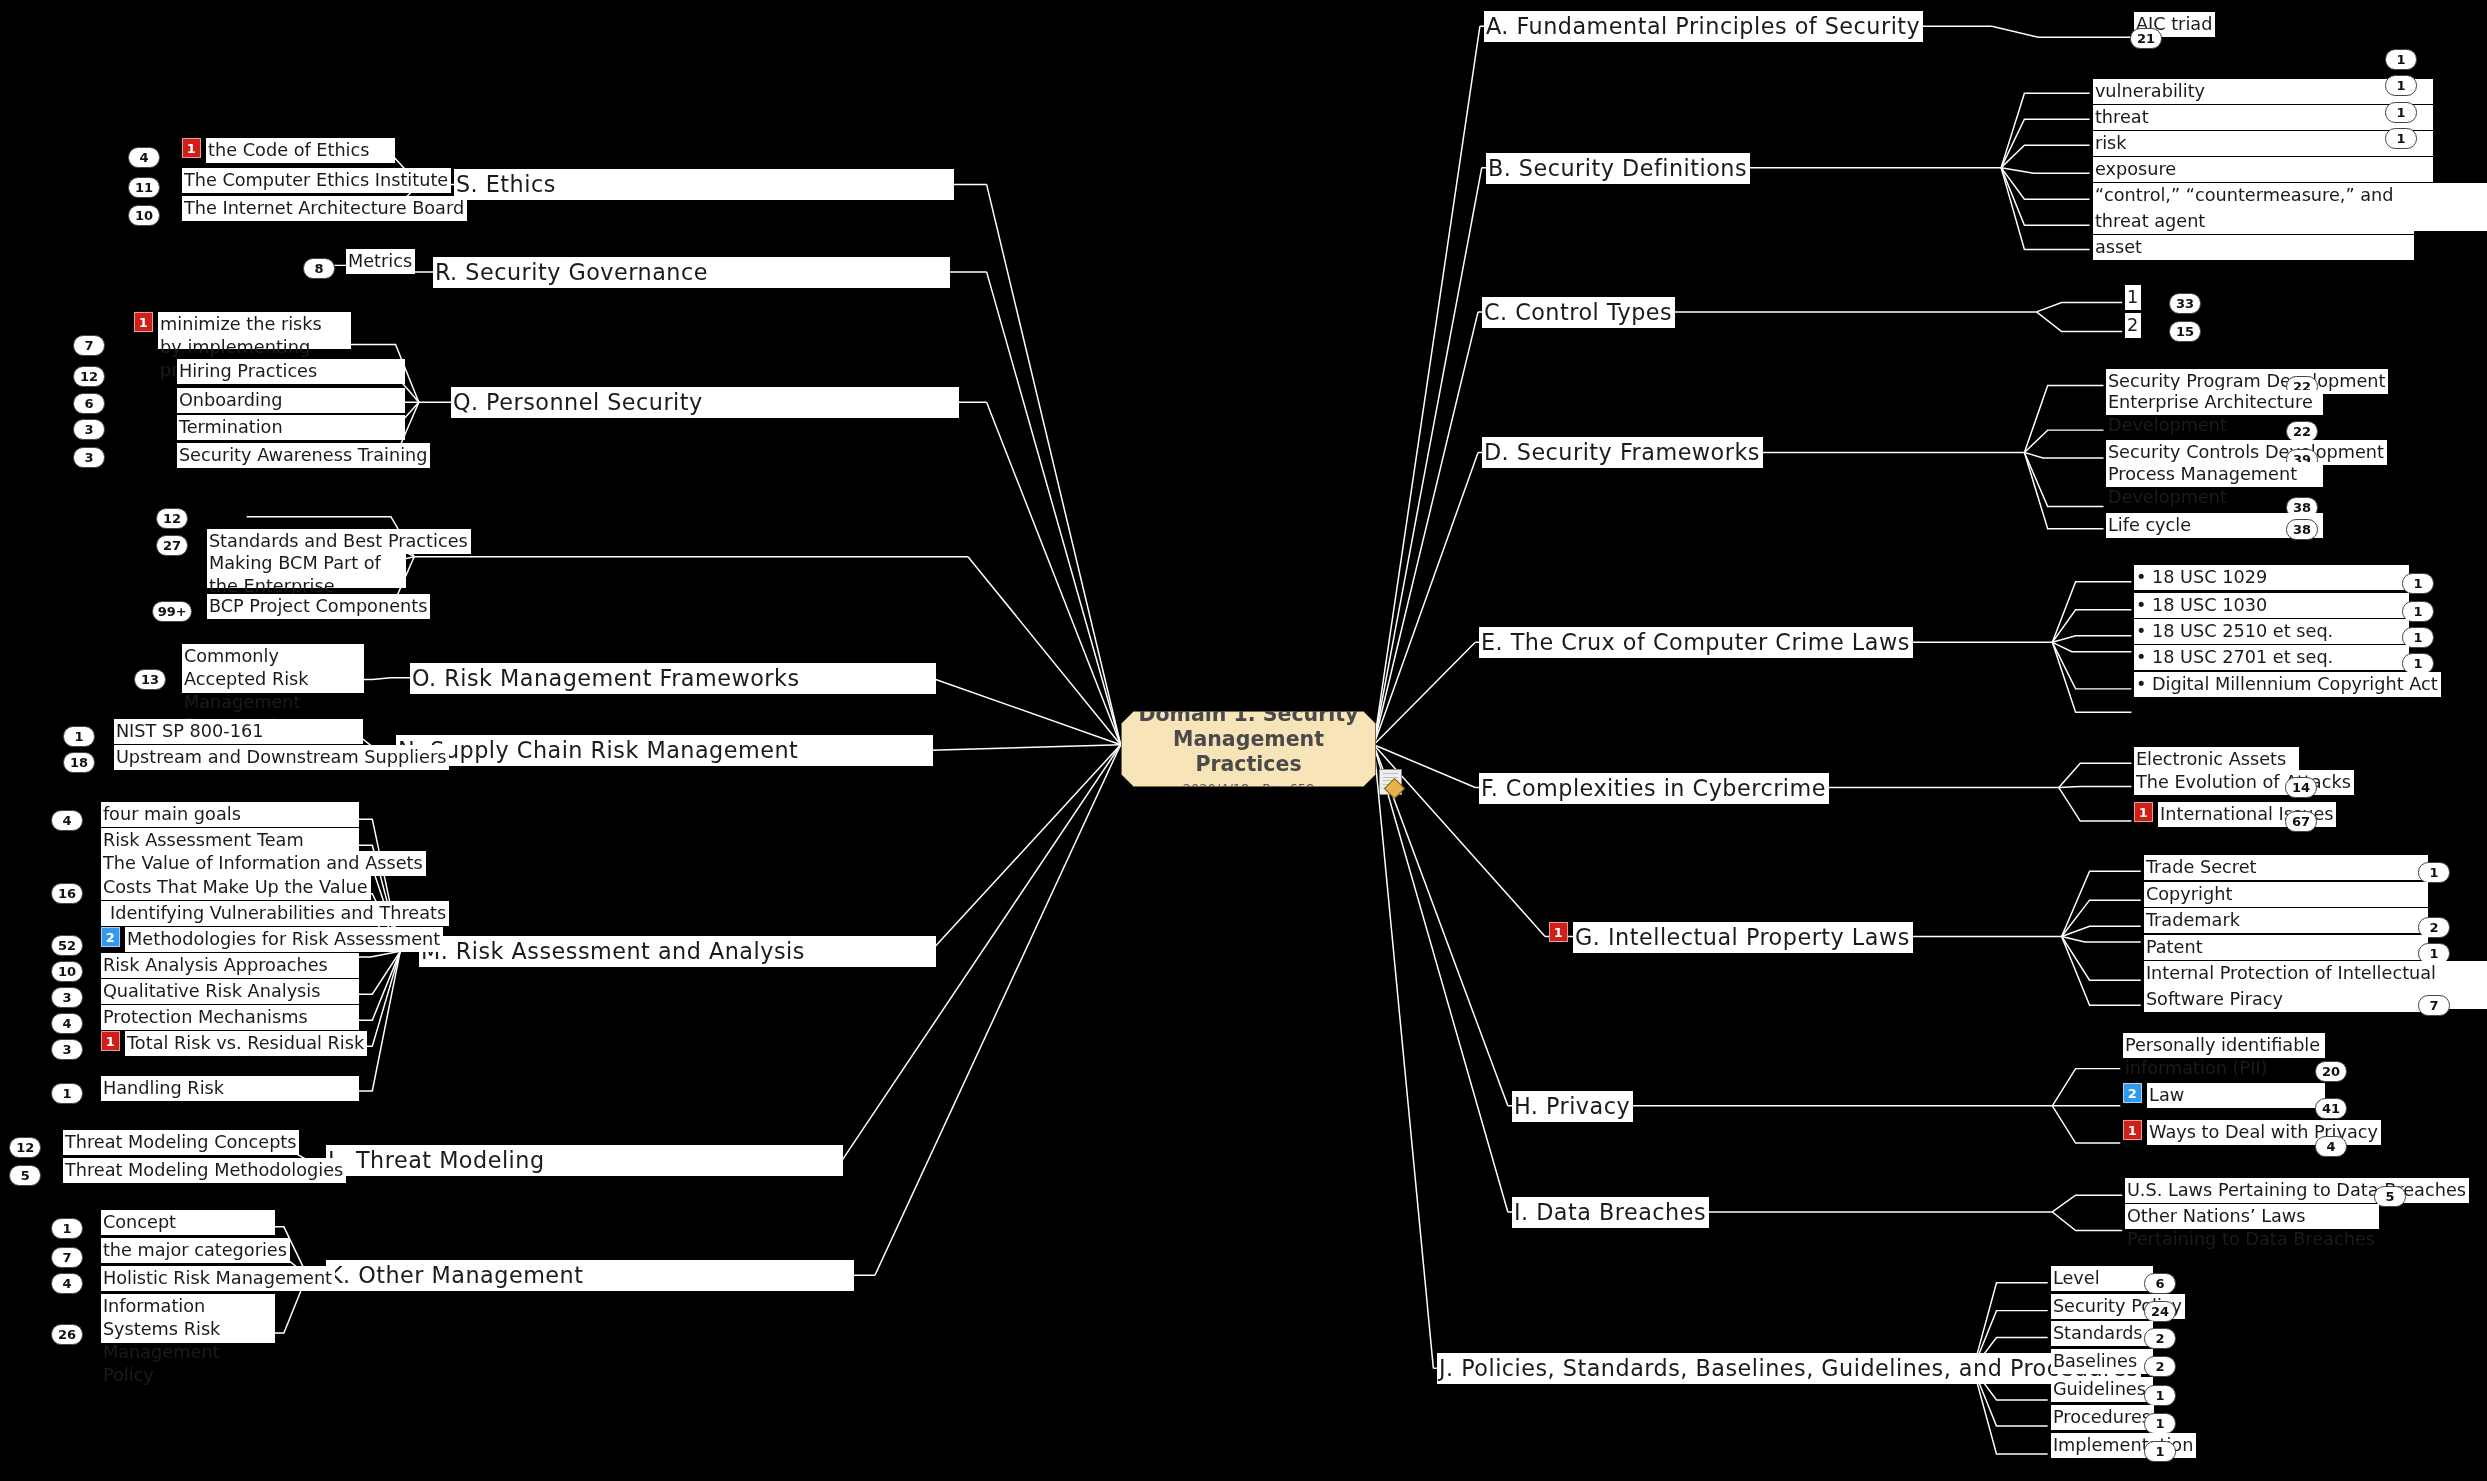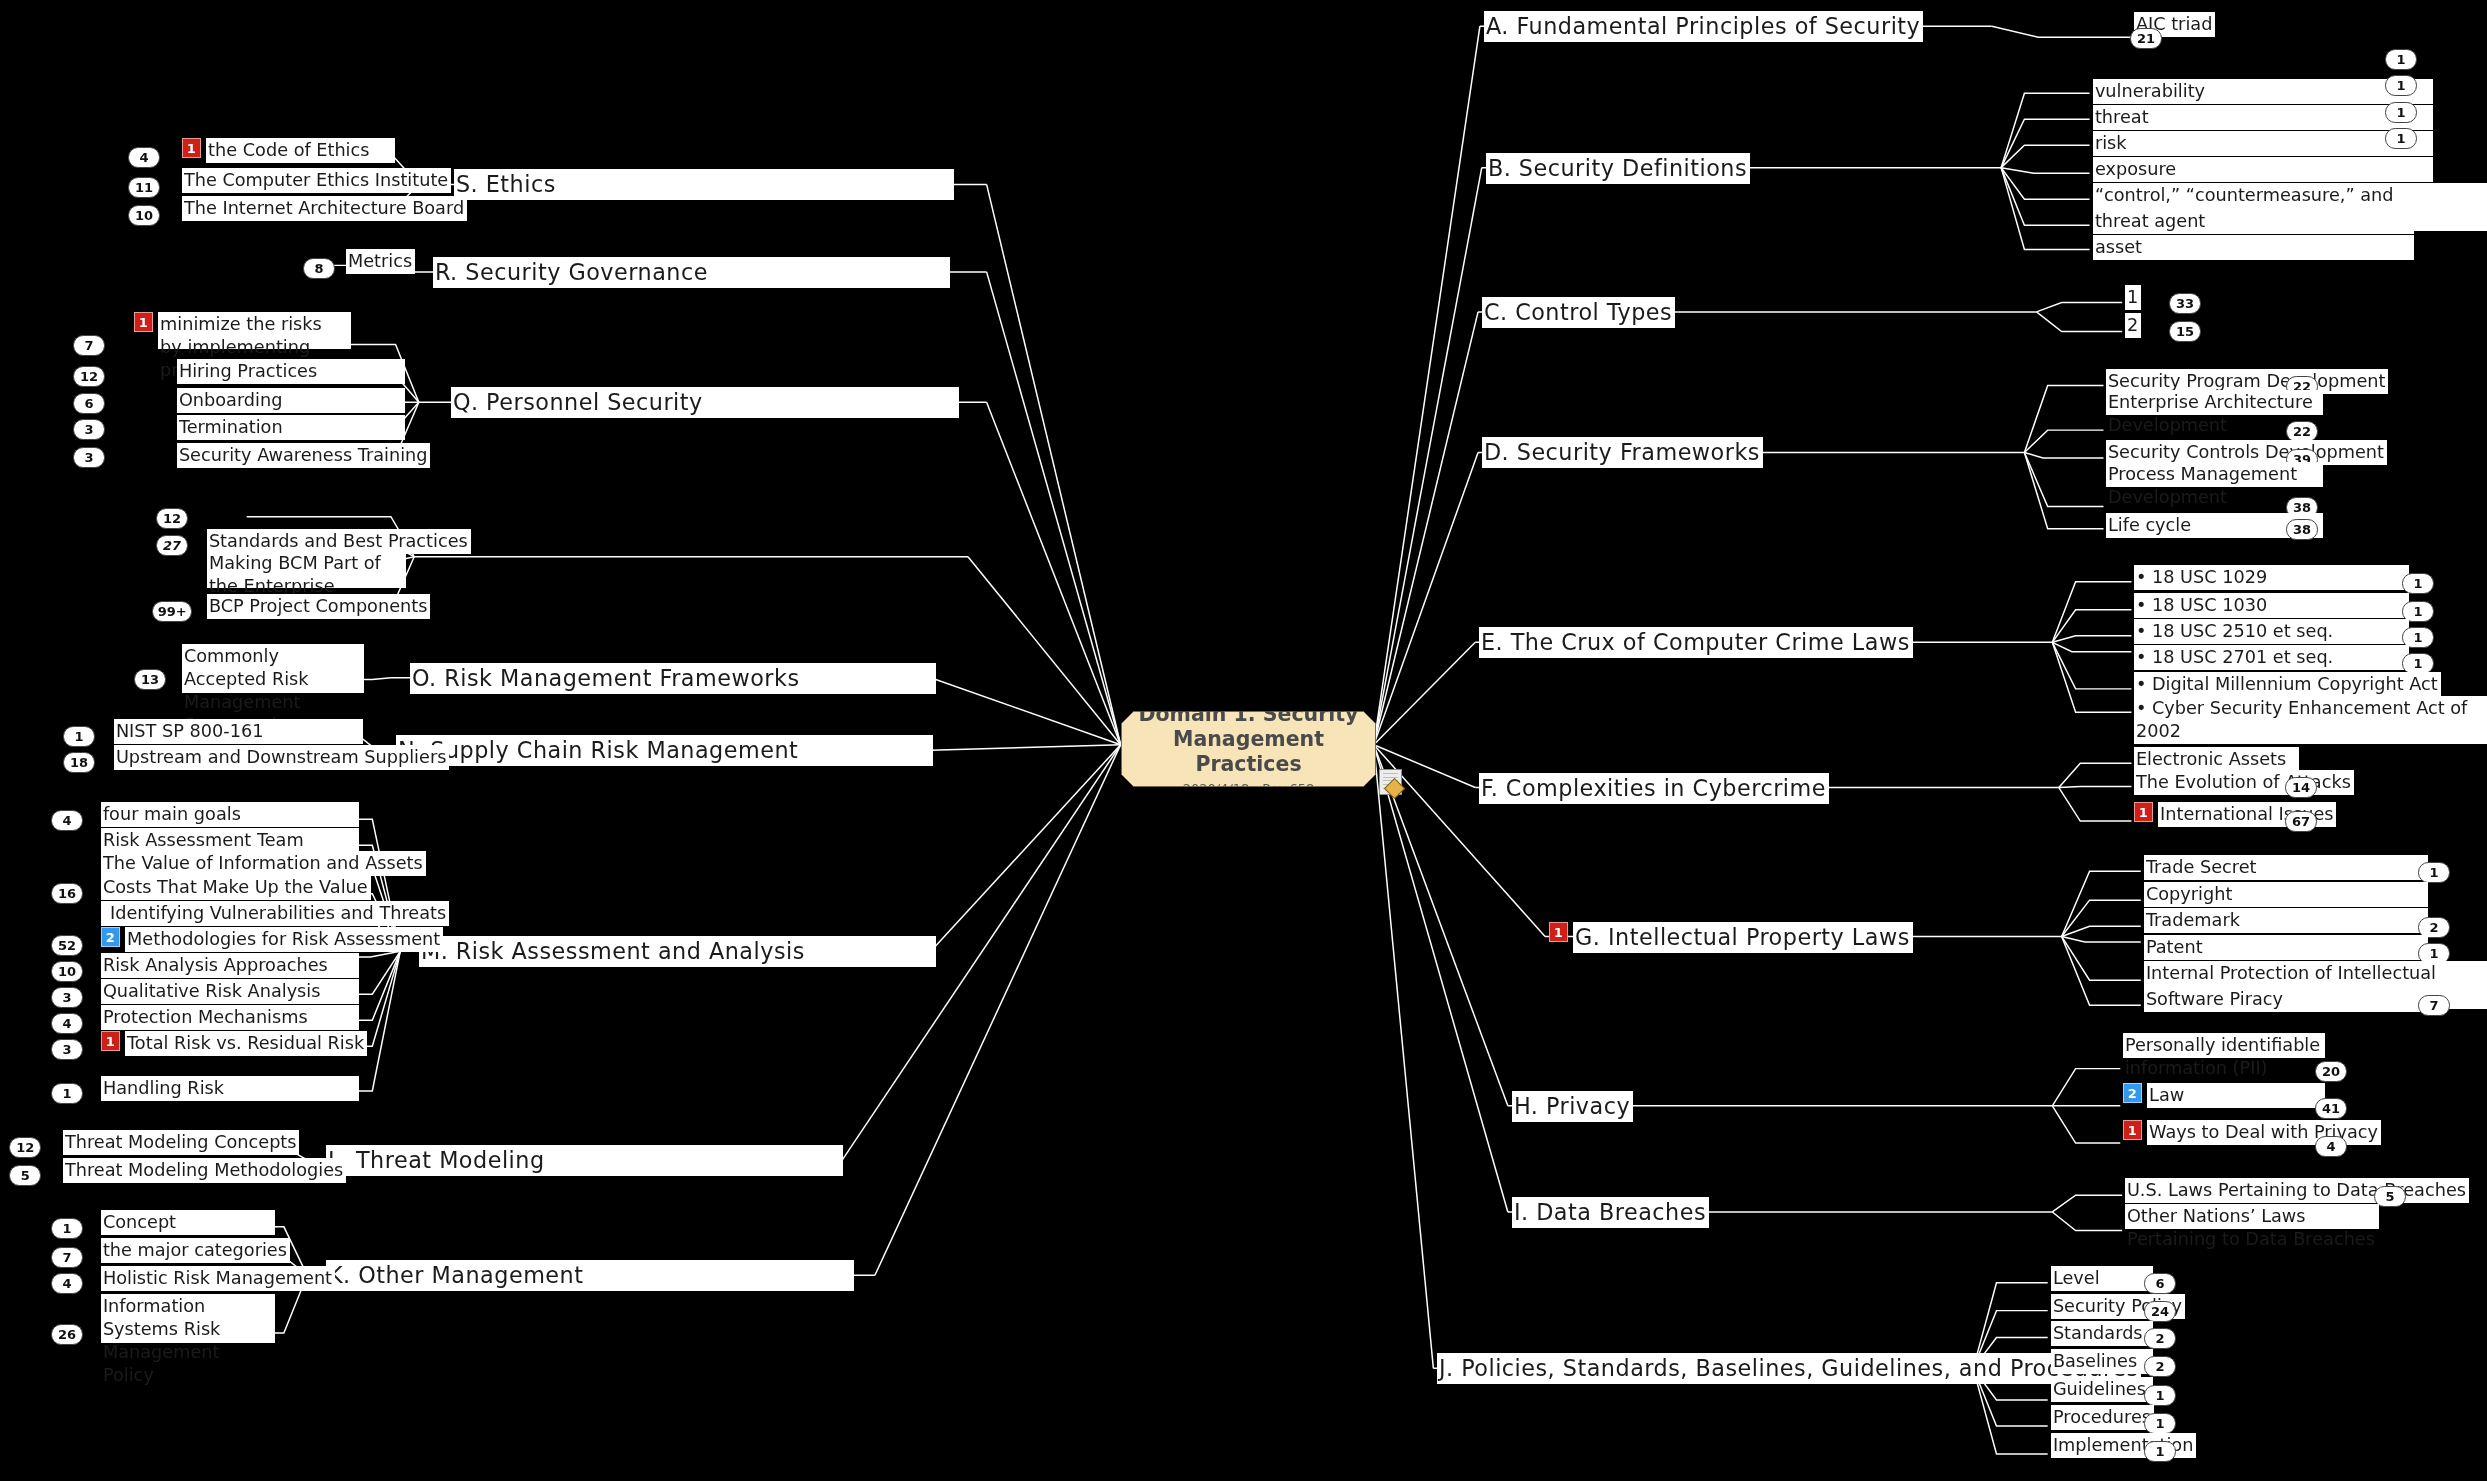--- a/index.html
+++ b/index.html
@@ -549,7 +549,7 @@
   <div class="node leaf" style="left:207px;top:529px;">
     <span class="nlabel" style="min-width:194px;">Standards and Best Practices</span>
   </div>
-  <div class="pill" style="left:156px;top:535px;font-style:italic;">27</div>
+  <div class="pill" style="left:156px;top:535px;">27</div>
 
   <div class="node leaf" style="left:207px;top:551px;">
     <span class="nlabel wrapline" style="width:194px;white-space:normal;">Making BCM Part of the Enterprise Security Program</span>

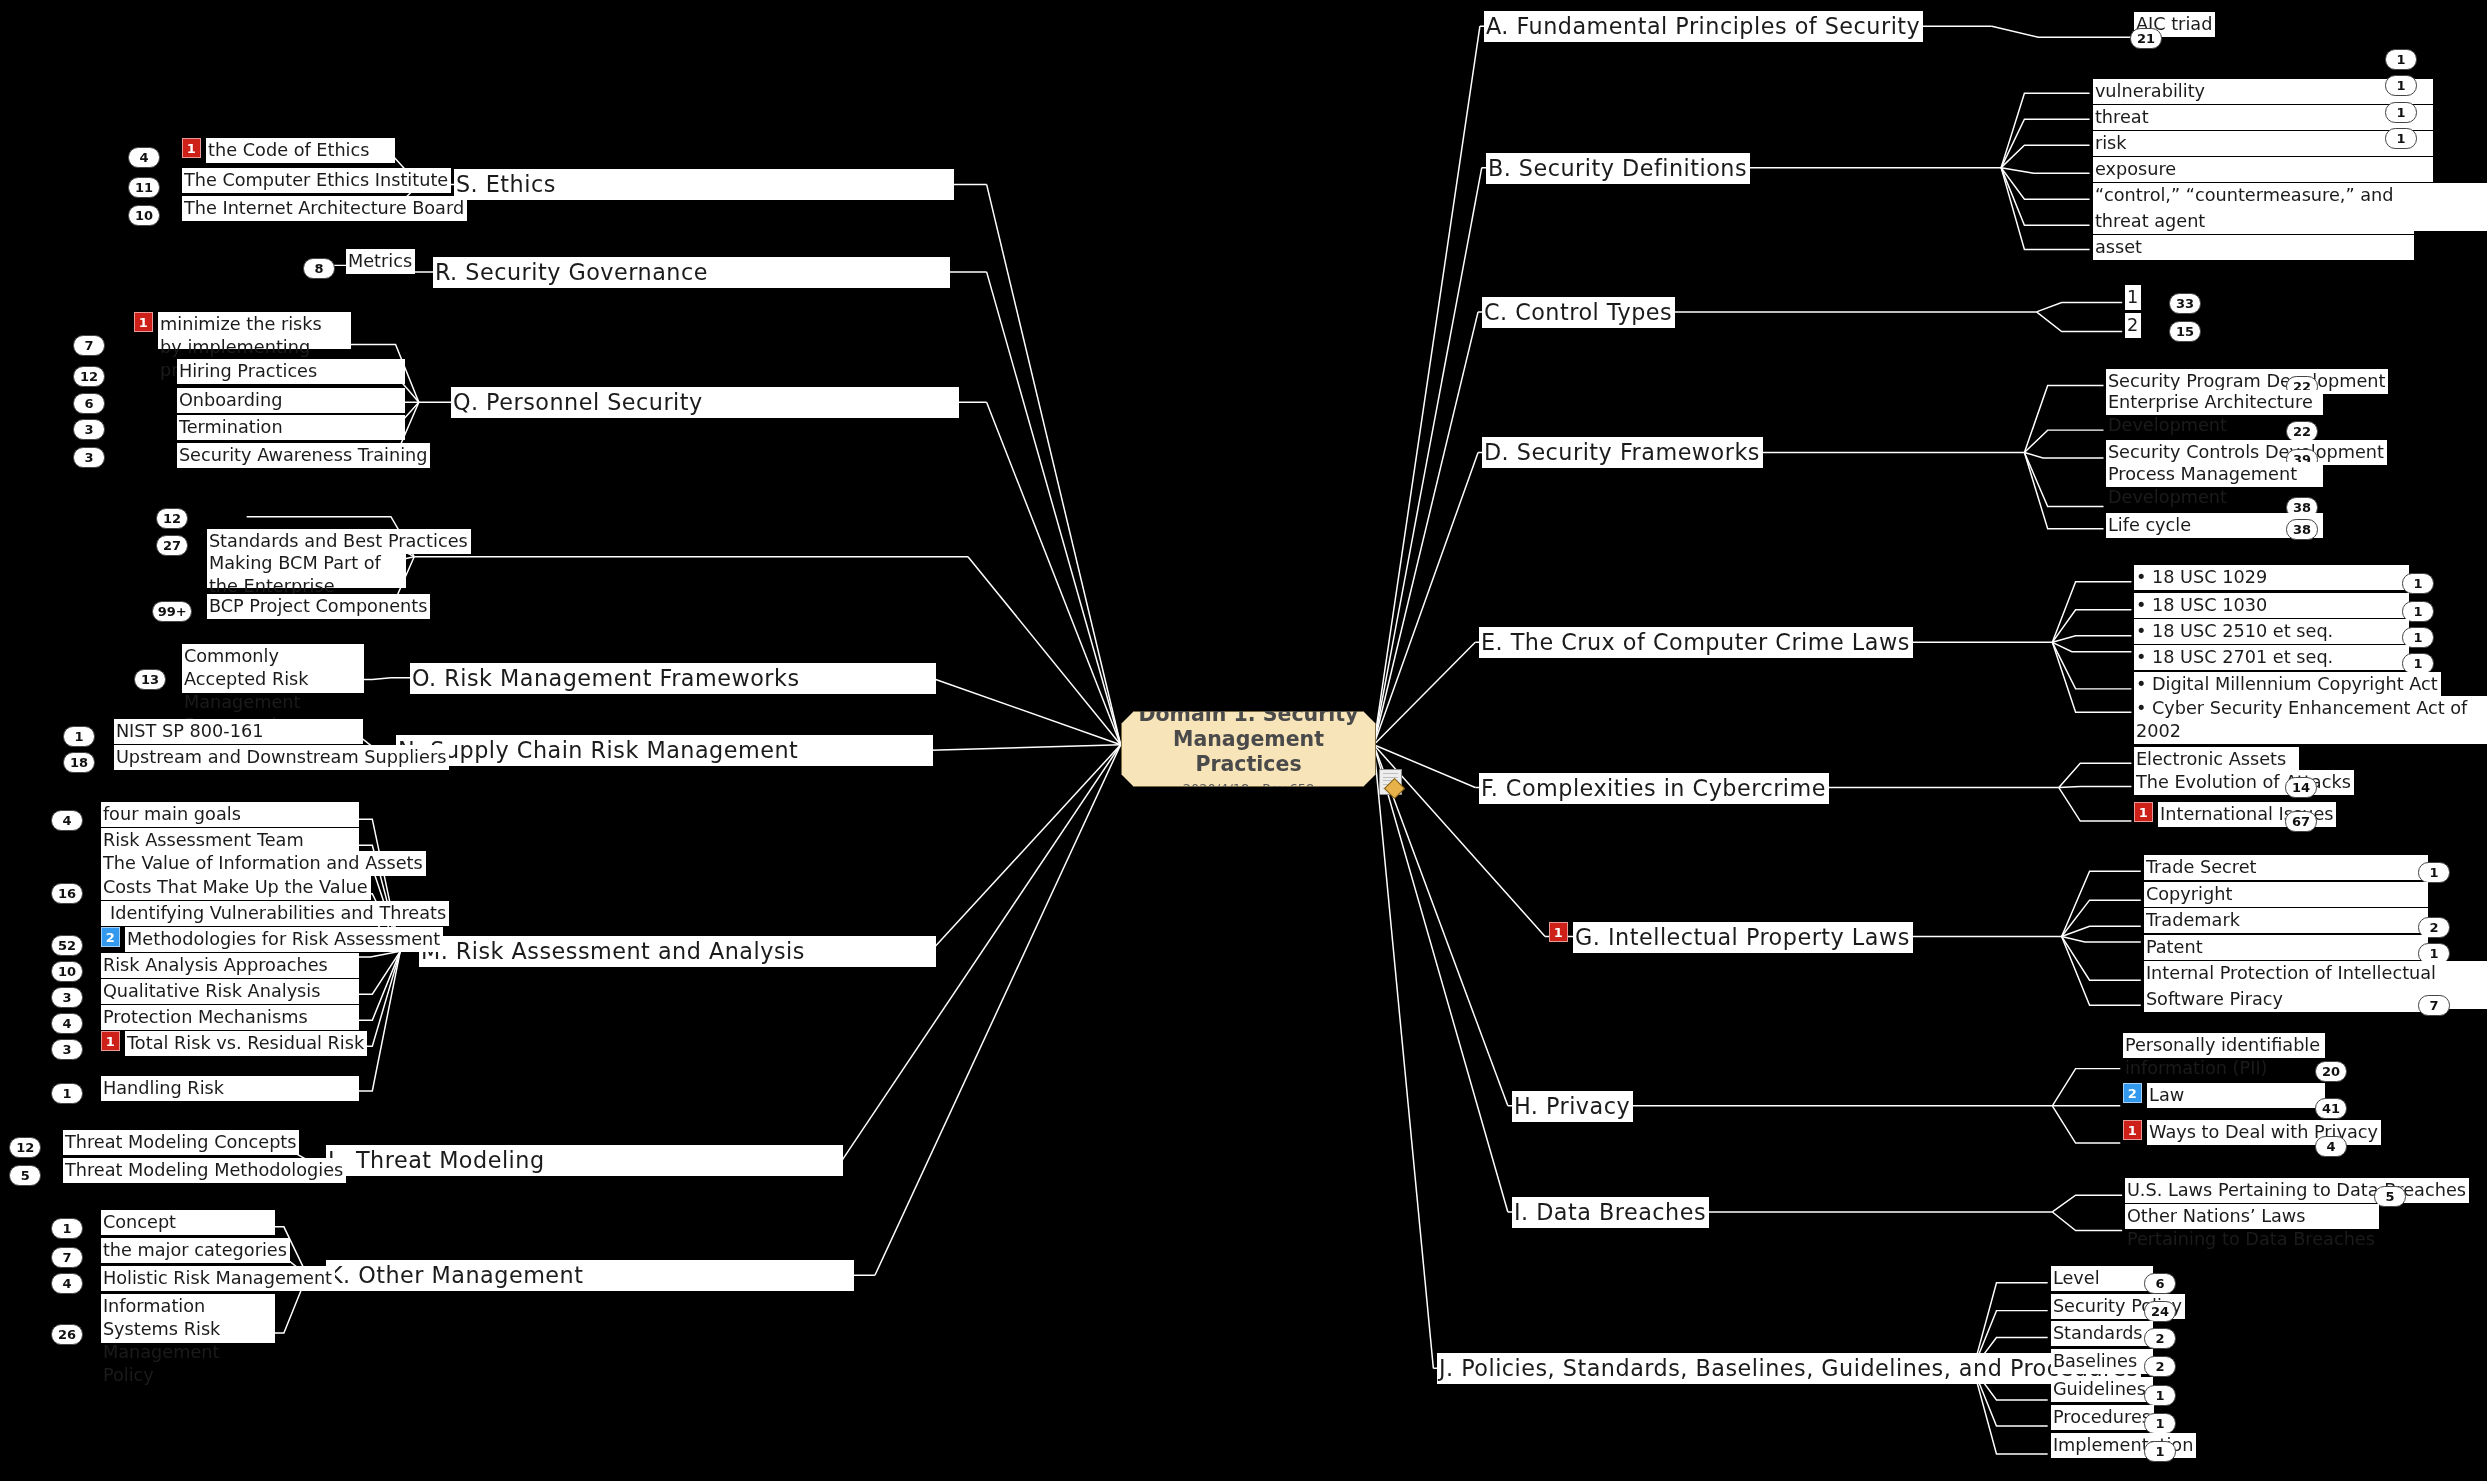--- a/index.html
+++ b/index.html
@@ -364,9 +364,6 @@
   <div class="node leaf" style="left:2134px;top:672px;">
     <span class="nlabel" style="min-width:270px;">• Digital Millennium Copyright Act</span>
   </div>
-  <div class="node leaf" style="left:2134px;top:696px;">
-    <span class="nlabel">• Cyber Security Enhancement Act of 2002</span>
-  </div>
 
   <div class="node leaf" style="left:2134px;top:747px;">
     <span class="nlabel" style="min-width:160px;">Electronic Assets</span>

